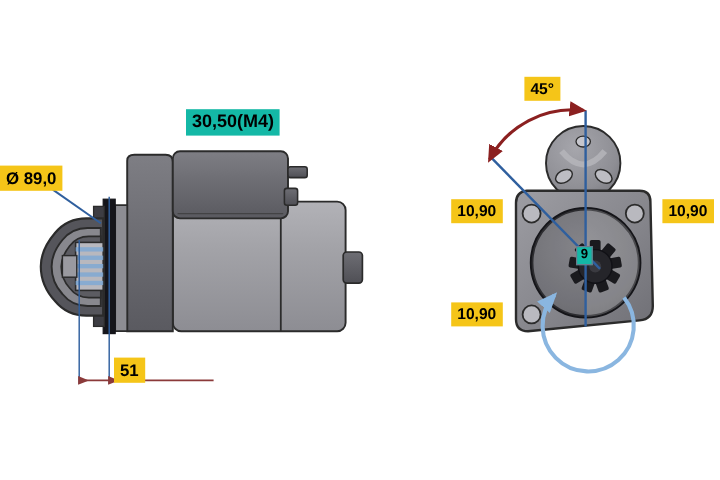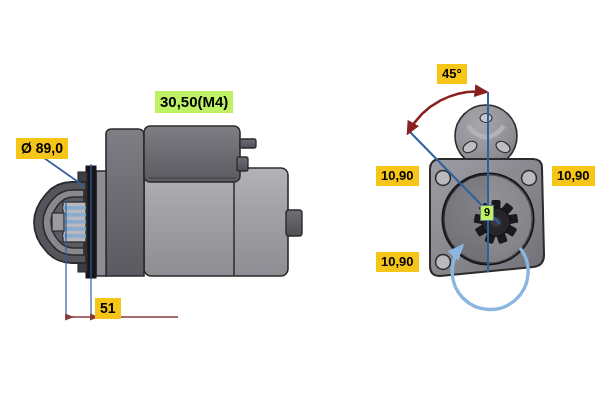--- a/index.html
+++ b/index.html
@@ -37,7 +37,7 @@
     background: #f5c518;
   }
   .callout-blue {
-    background: #bef264;
+    background: #14b8a6;
   }
   .cl-dia89   { left: 16px;   top: 138px; font-size: 14px; }
   .cl-51      { left: 95px; top: 298px; font-size: 14px; }

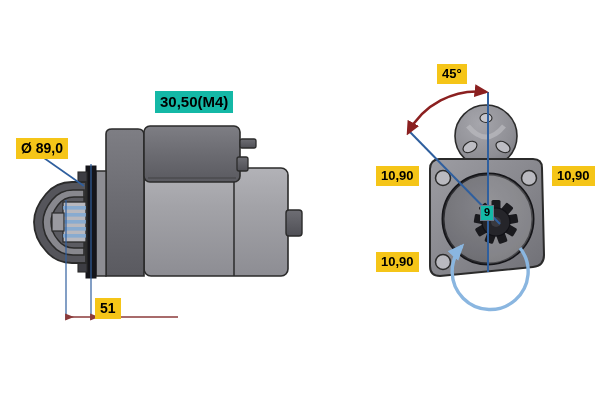--- a/index.html
+++ b/index.html
@@ -39,7 +39,7 @@
   .callout-blue {
     background: #14b8a6;
   }
-  .cl-dia89   { left: 16px;   top: 138px; font-size: 14px; }
+  .cl-dia89   { left: 0;   top: 138px; font-size: 14px; }
   .cl-51      { left: 95px; top: 298px; font-size: 14px; }
   .cl-3050    { left: 155px; top: 91px;  font-size: 15px; }
   .cl-45      { left: 437px; top: 64px;  font-size: 13px; }

